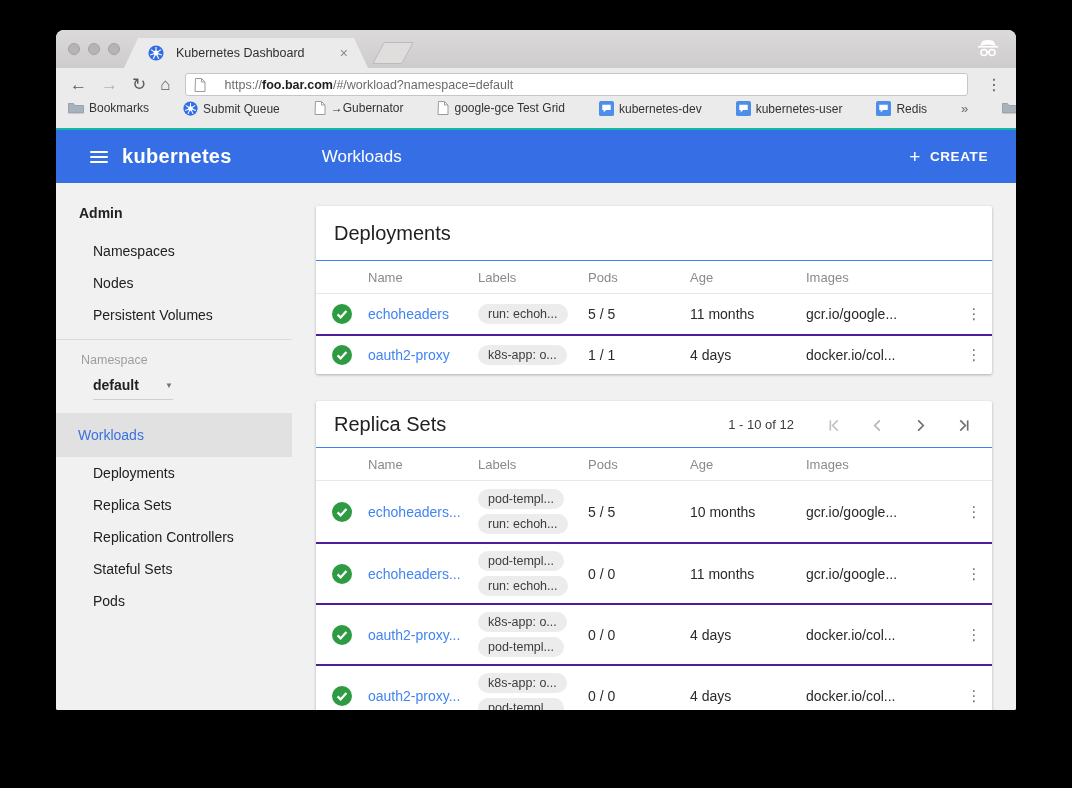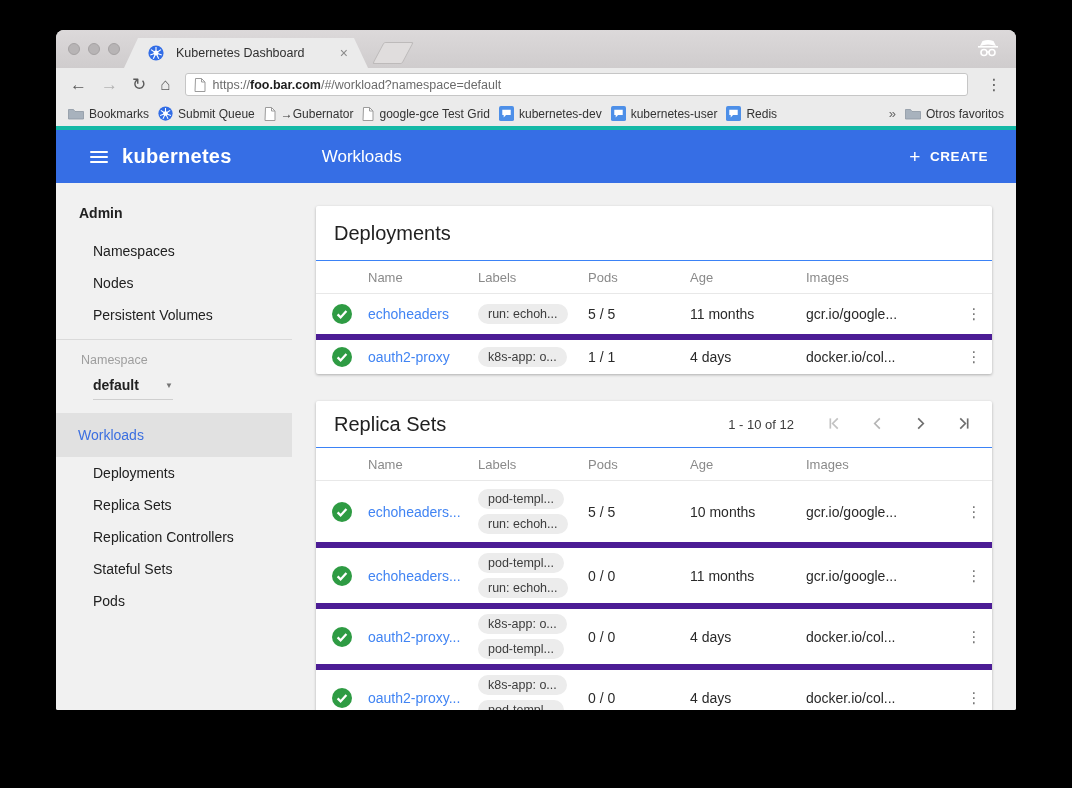--- a/index.html
+++ b/index.html
@@ -29,7 +29,7 @@
   .navbtn { font-size:17px; color:#5a5a5a; line-height:1; }
   .navbtn.disabled { color:#b3b3b3; }
   .urlbar { flex:1; height:23px; background:#fff; border:1px solid #c6c6c6; border-radius:3px;
-            display:flex; align-items:center; padding:0 8px; gap:7px; overflow:hidden; }
+            display:flex; align-items:center; padding:0 8px; gap:19px; overflow:hidden; }
   .urltext { font-size:12.5px; color:#6b6b6b; white-space:nowrap; }
   .urltext b { color:#1d1d1d; }
   .browser-menu { font-size:16px; color:#5f5f5f; padding:0 4px; }

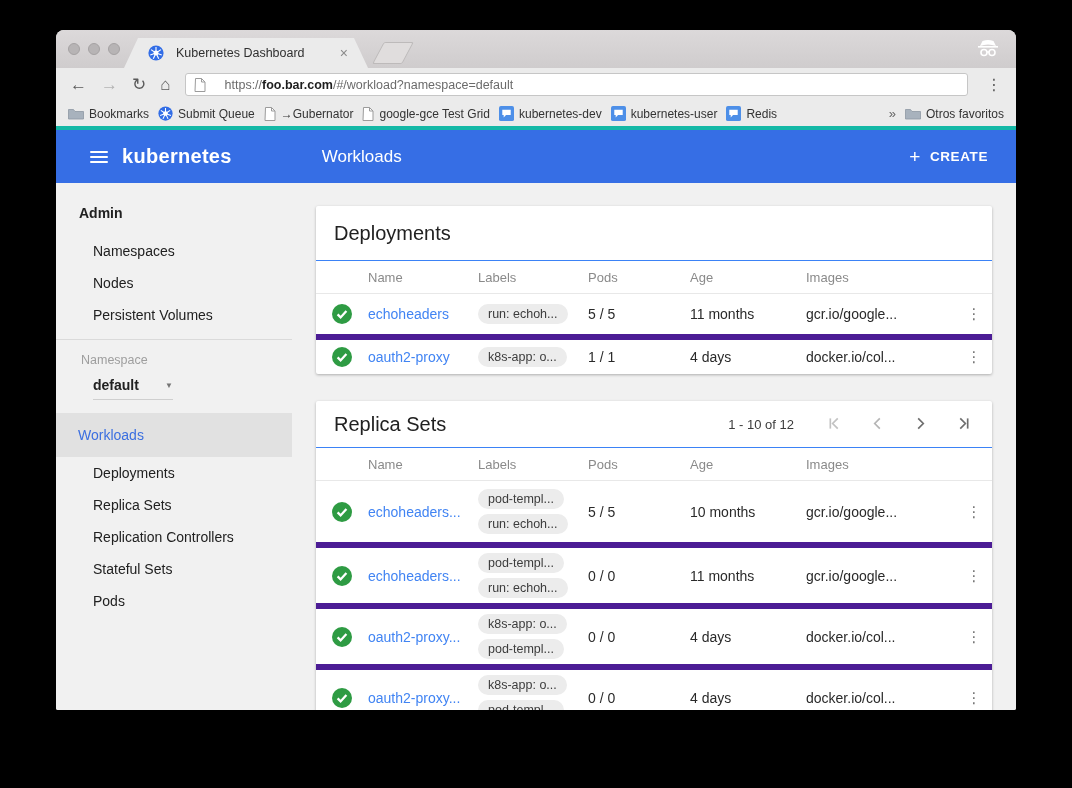--- a/index.html
+++ b/index.html
@@ -35,8 +35,8 @@
   .browser-menu { font-size:16px; color:#5f5f5f; padding:0 4px; }
 
   
-  .bookmarks { height:29px; background:#ebebeb; border-bottom:4px solid #14b8a6;
-               display:flex; align-items:center; padding:0 12px; gap:9px; }
+  .bookmarks { height:29px; background:#ebebeb; border-bottom:2px solid #14b8a6;
+               display:flex; align-items:flex-start; padding:0 12px; gap:34px; }
   .bm { display:flex; align-items:center; gap:5px; font-size:12px; color:#333; white-space:nowrap; }
   .bm-overflow { margin-left:auto; color:#666; font-size:13px; }
 

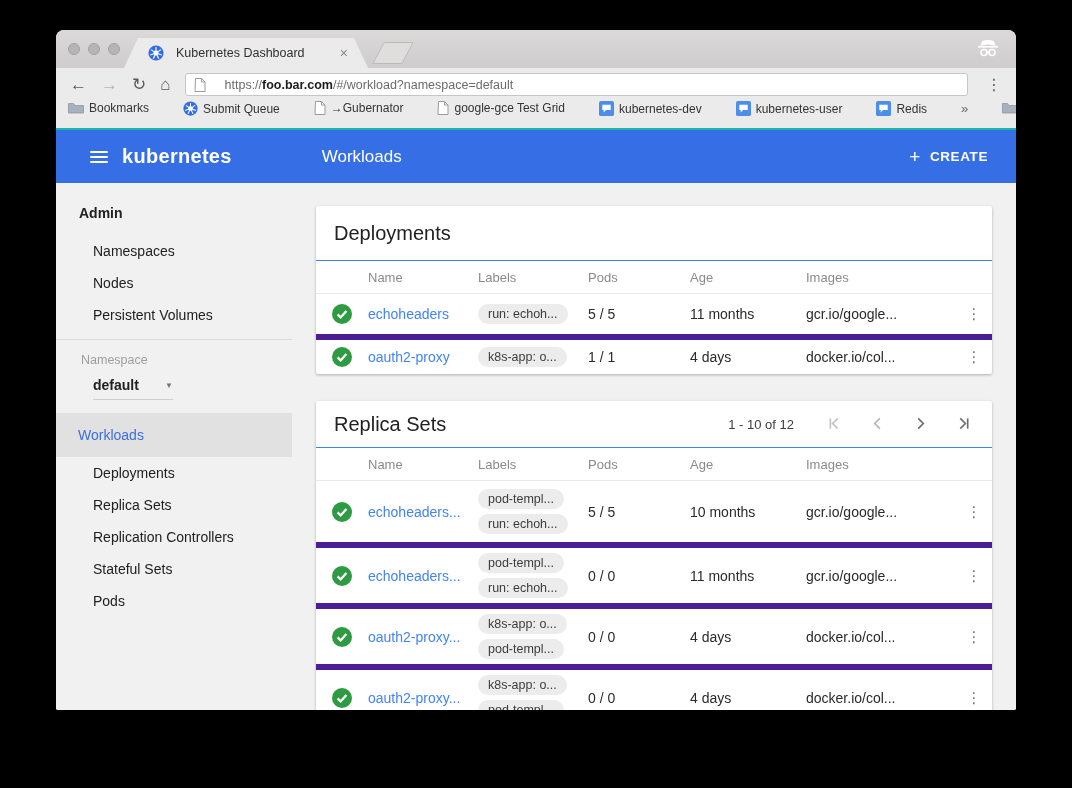--- a/index.html
+++ b/index.html
@@ -81,7 +81,7 @@
            font-size:13px; color:#8a8a8a; }
   .drow { height:40px; }
   .rrow { height:61px; }
-  .drow + .drow, .rrow + .rrow { border-top:6px solid #4c1d95; }
+  .drow + .drow, .rrow + .rrow { border-top:2px solid #4c1d95; }
   .cell-icon { justify-self:center; display:flex; }
   .link { color:#4184f3; font-size:14px; white-space:nowrap; overflow:hidden; }
   .chips { display:flex; flex-direction:column; align-items:flex-start; gap:5px; }

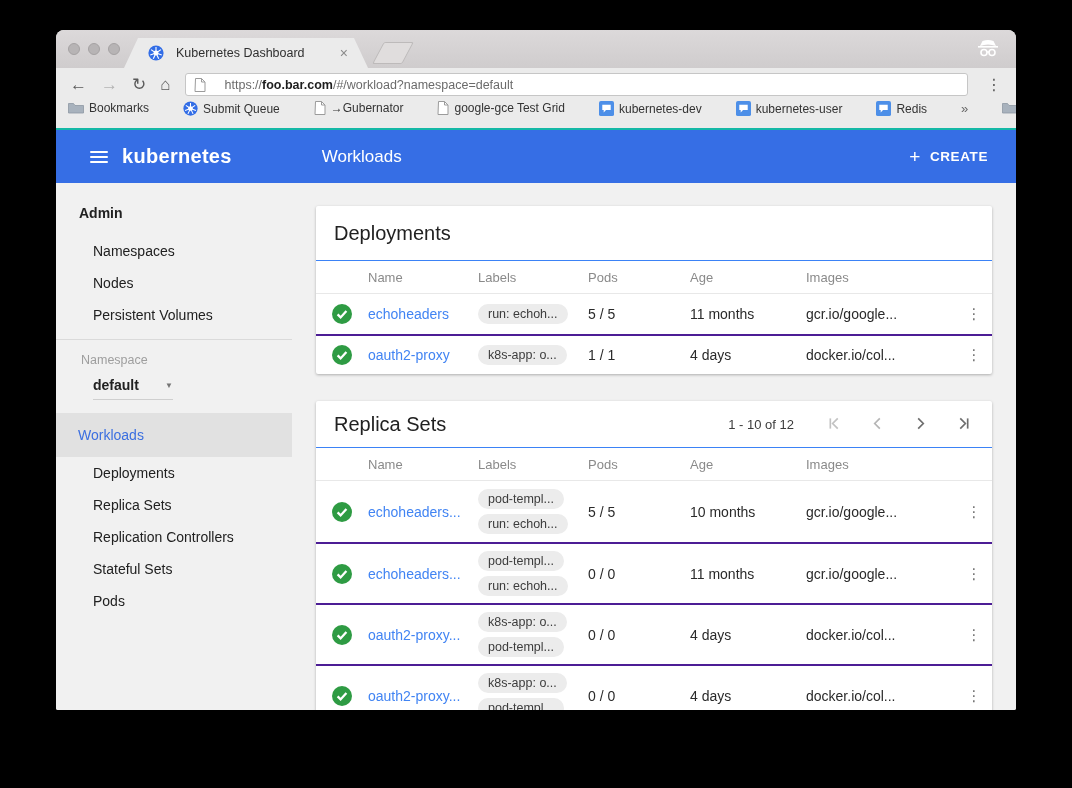--- a/index.html
+++ b/index.html
@@ -72,7 +72,7 @@
   .card-head { height:54px; display:flex; align-items:center; padding:0 18px; }
   .card2 .card-head { height:46px; }
   .card-title { font-size:20px; color:#212121; flex:1; }
-  .pager { display:flex; align-items:flex-start; gap:30px; margin-right:4px;margin-left:24px; }
+  .pager { display:flex; align-items:flex-end; gap:30px; margin-right:4px;margin-left:24px; }
   .pager-range { font-size:13px; color:#3c3c3c; margin-right:4px; }
   .pgbtn { display:flex; align-items:center; }
 

